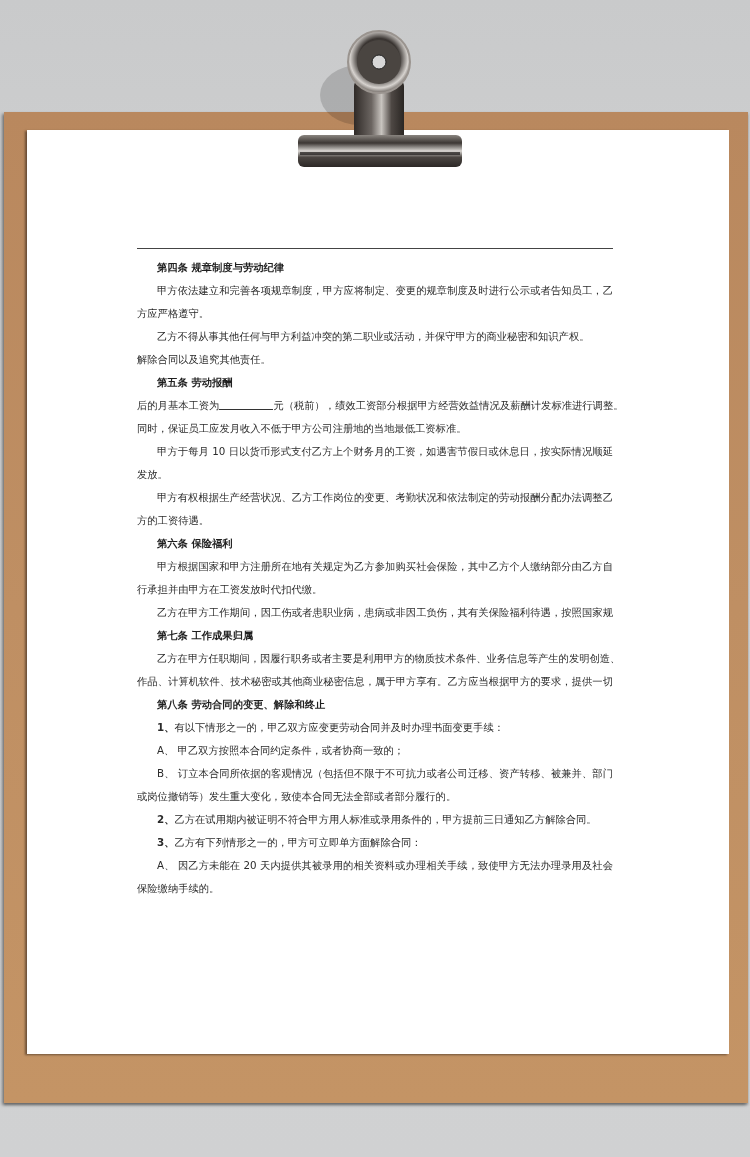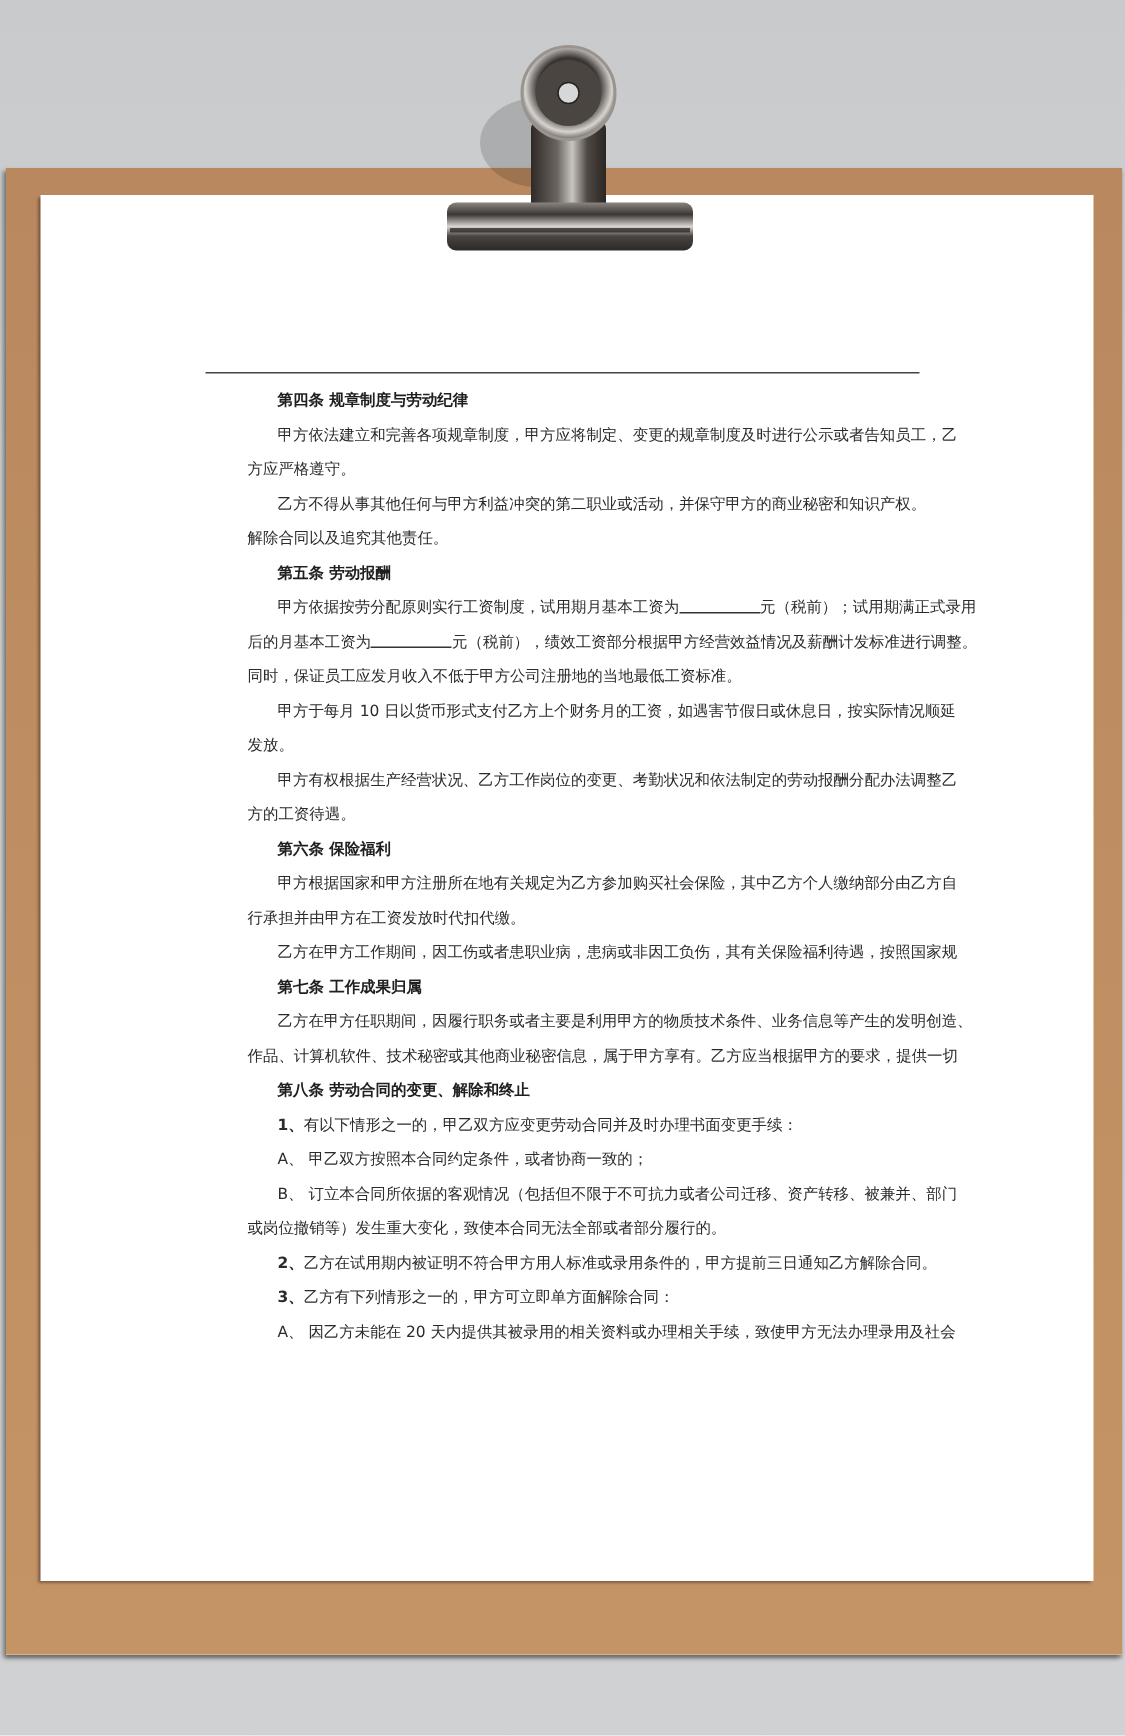--- a/index.html
+++ b/index.html
@@ -24,7 +24,7 @@
     color: #2b2b2b; font-size: 10.3px;
   }
   .rule { height: 0; border-top: 1px solid #444; margin-bottom: 7px; }
-  .ln { height: 23px; line-height: 23px; white-space: nowrap; overflow: visible; margin-left: 28px; }
+  .ln { height: 23px; line-height: 23px; white-space: nowrap; overflow: visible; }
   .ind { padding-left: 20px; }
   .h { font-weight: bold; color: #1f1f1f; }
   .num { font-weight: bold; }

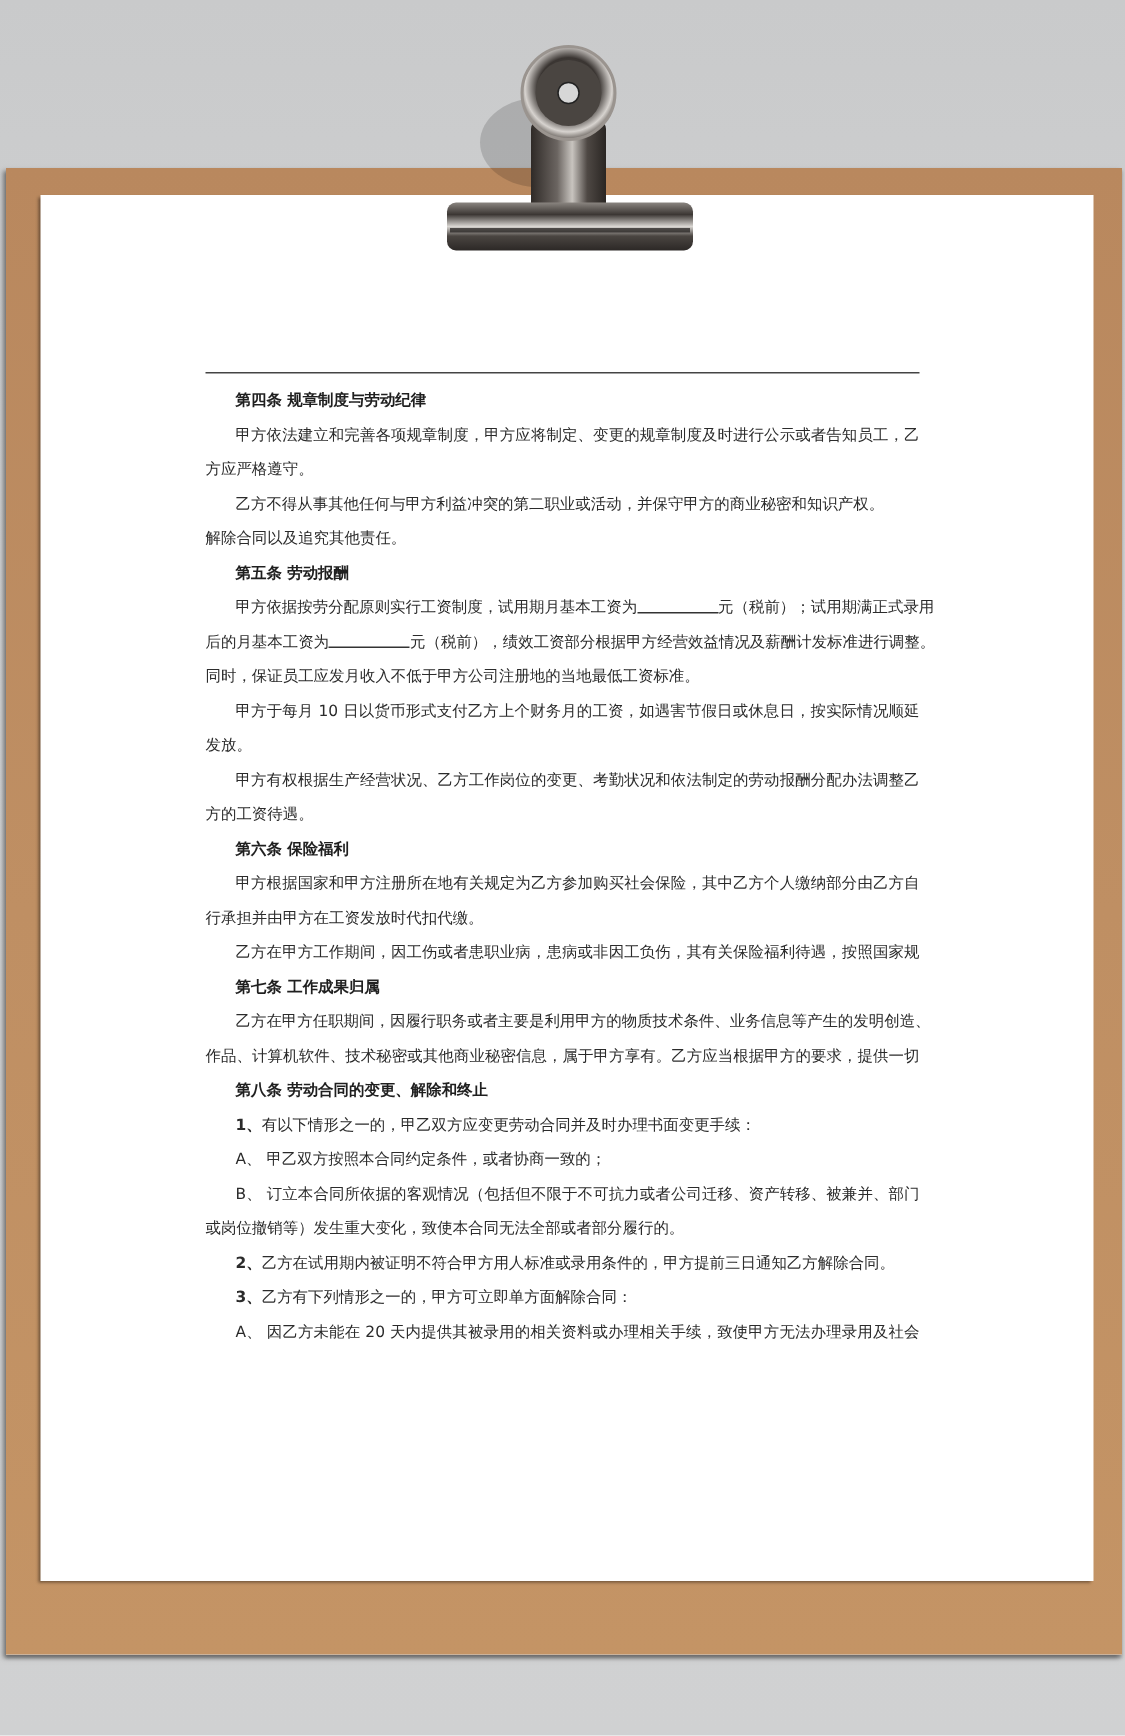--- a/index.html
+++ b/index.html
@@ -79,9 +79,6 @@
   <div class="ln">解除合同以及追究其他责任。</div>
 
   <div class="ln ind h">第五条  劳动报酬</div>
-  <div class="ln ind">
-    <span>甲方依据按劳分配原则实行工资制度，试用期月基本工资为</span><span class="blank"></span><span>元（税前）；试用期满正式录用</span>
-  </div>
   <div class="ln">
     <span>后的月基本工资为</span><span class="blank"></span><span>元（税前），绩效工资部分根据甲方经营效益情况及薪酬计发标准进行调整。</span>
   </div>

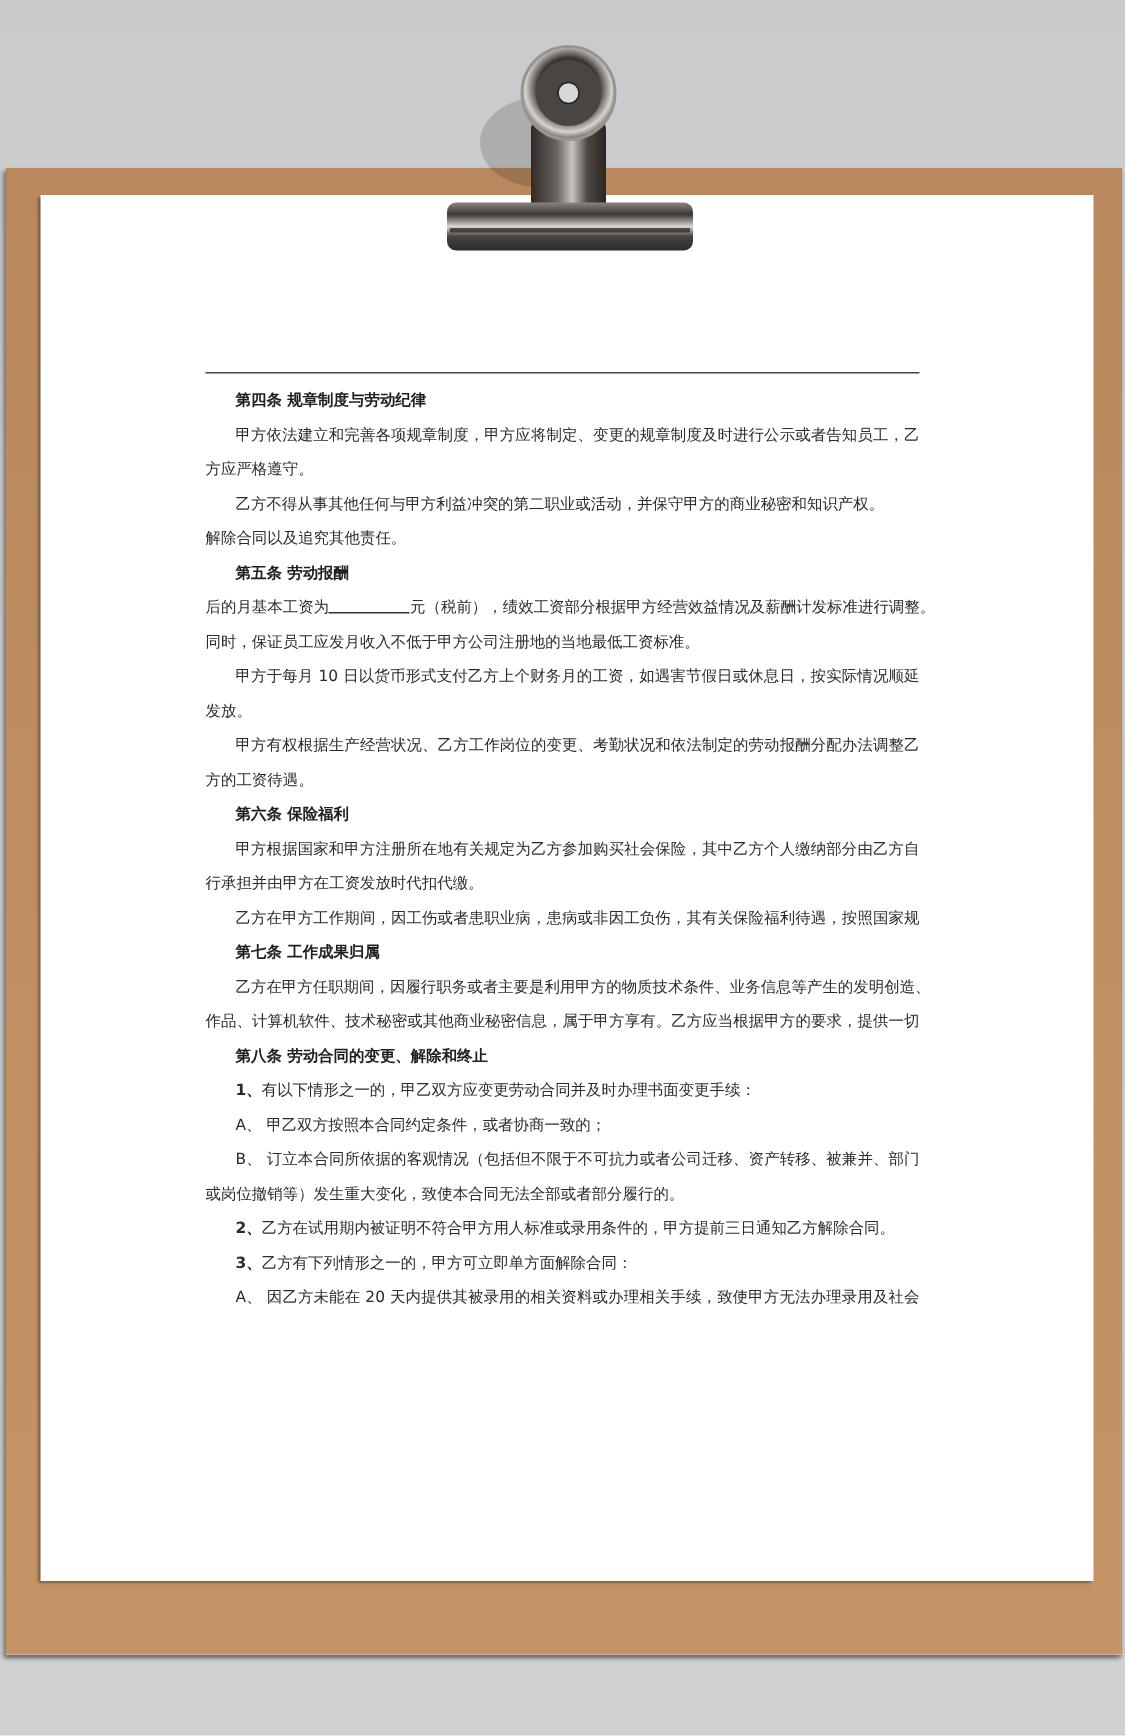--- a/index.html
+++ b/index.html
@@ -105,6 +105,7 @@
   <div class="ln ind"><span class="num">2、</span><span>乙方在试用期内被证明不符合甲方用人标准或录用条件的，甲方提前三日通知乙方解除合同。</span></div>
   <div class="ln ind"><span class="num">3、</span><span>乙方有下列情形之一的，甲方可立即单方面解除合同：</span></div>
   <div class="ln ind just">A、  因乙方未能在 20 天内提供其被录用的相关资料或办理相关手续，致使甲方无法办理录用及社会</div>
+  <div class="ln">保险缴纳手续的。</div>
 </div>
 
 </body></html>

